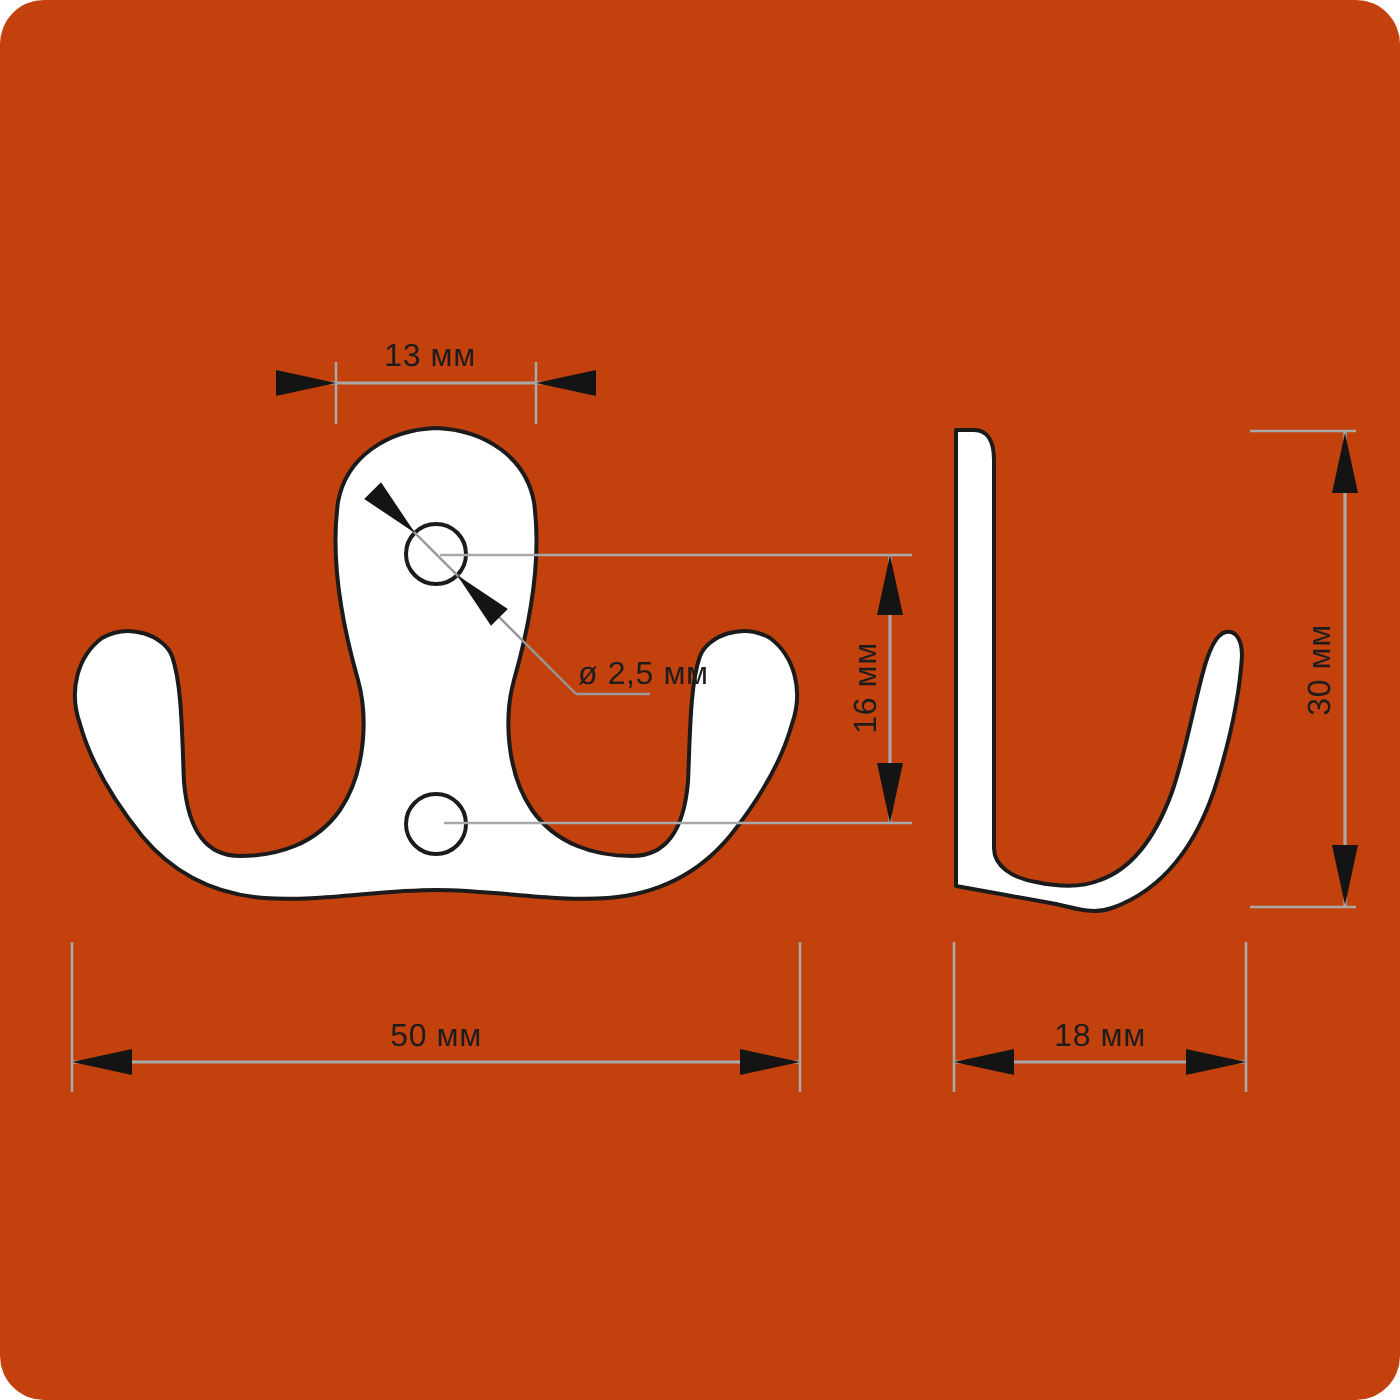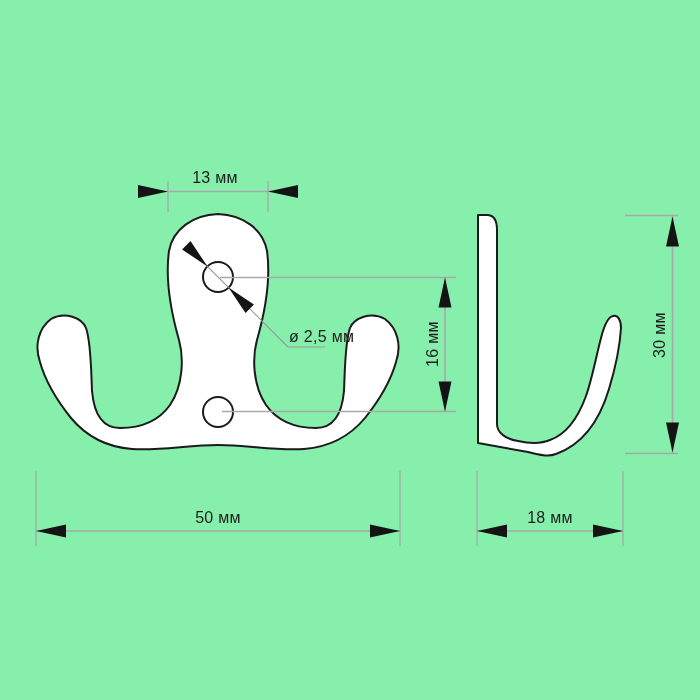--- a/index.html
+++ b/index.html
@@ -10,9 +10,10 @@
   .canvas {
     width: 700px;
     height: 700px;
-    background: #86efac;
+    background: #c2410c;
     position: relative;
     font-family: "Liberation Sans", sans-serif;
+    border-radius: 22px;
   }
   svg { display: block; }
 

